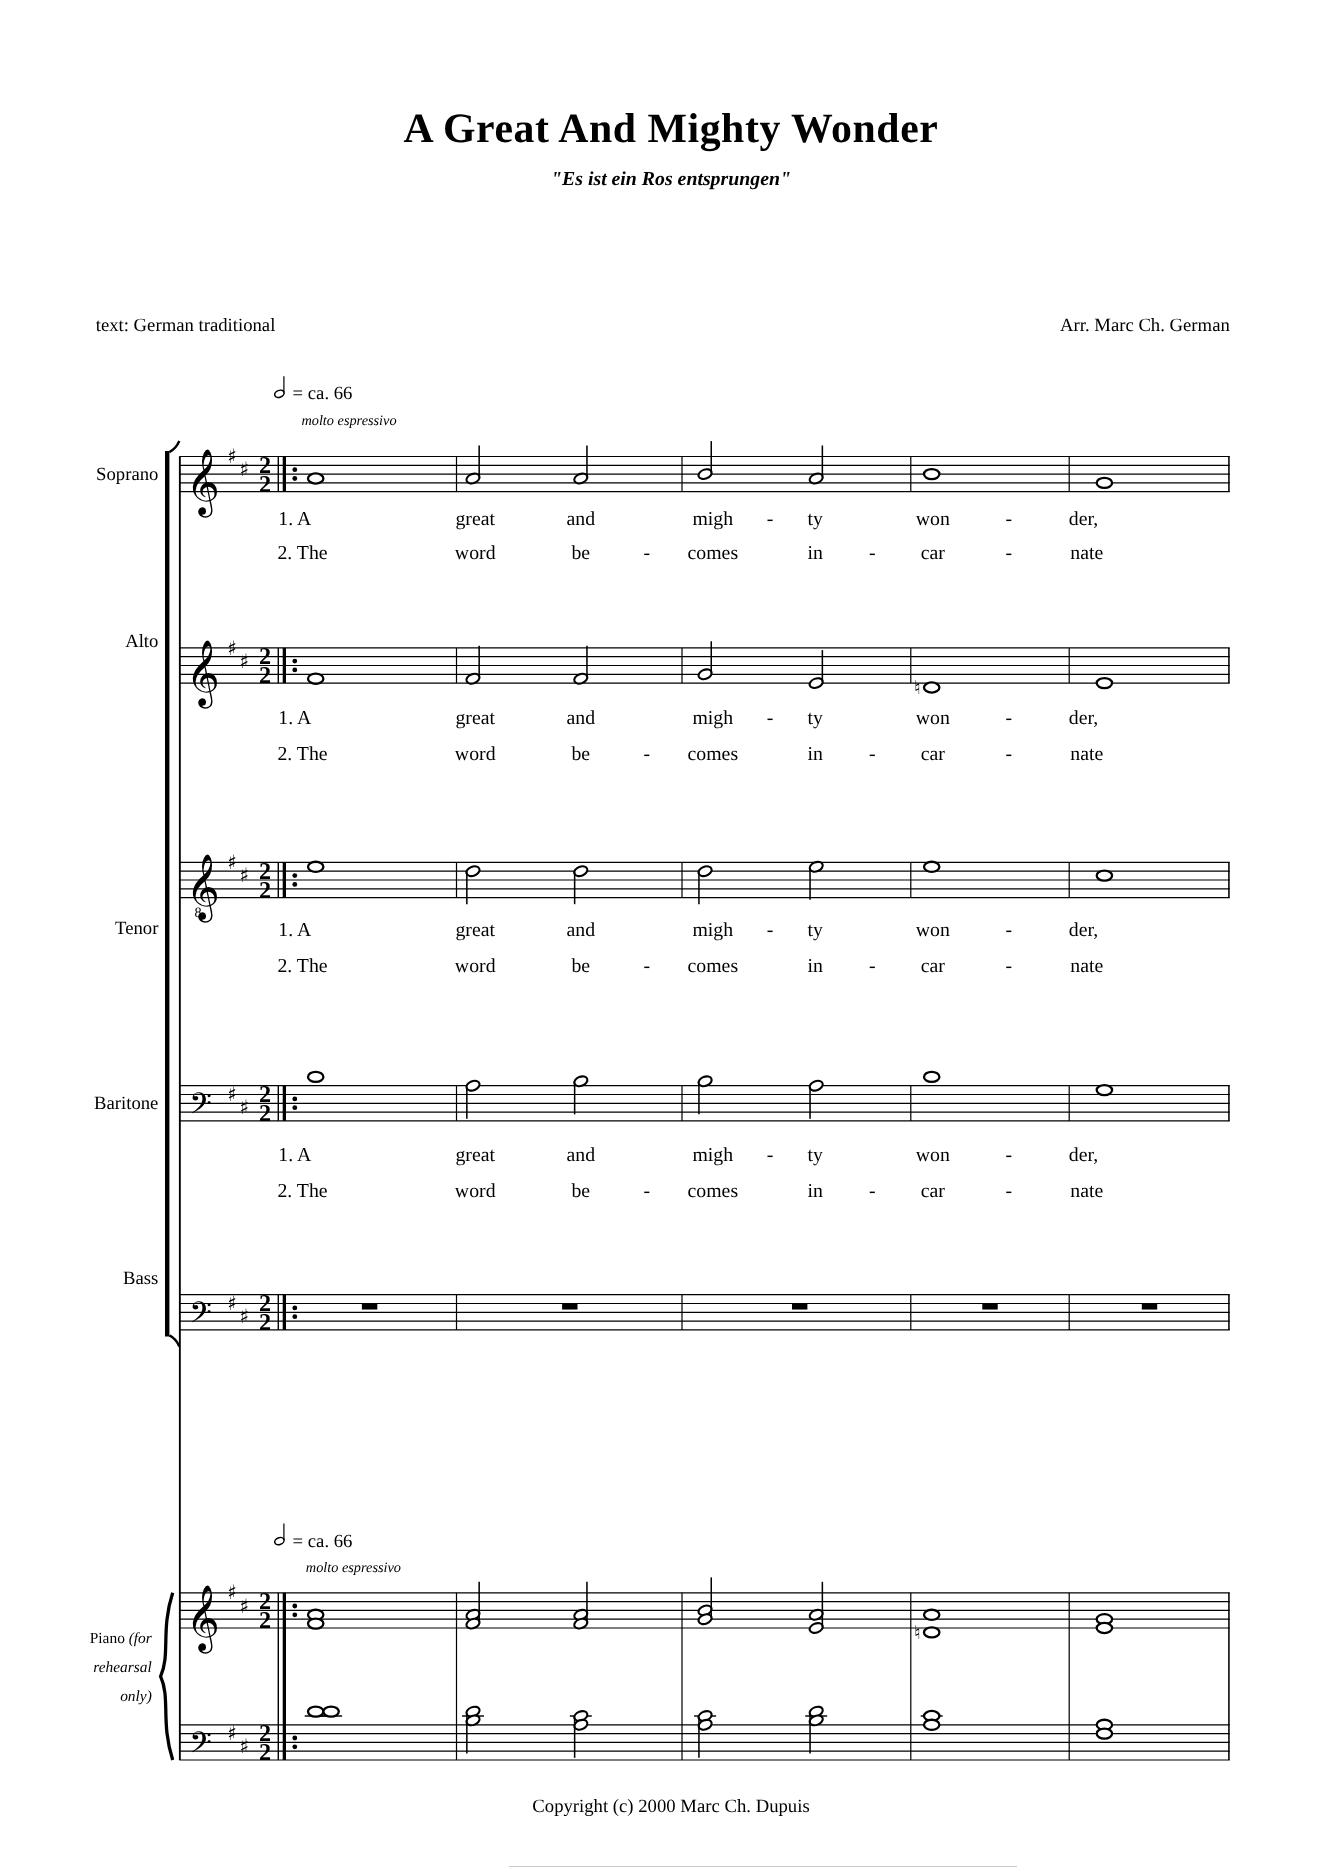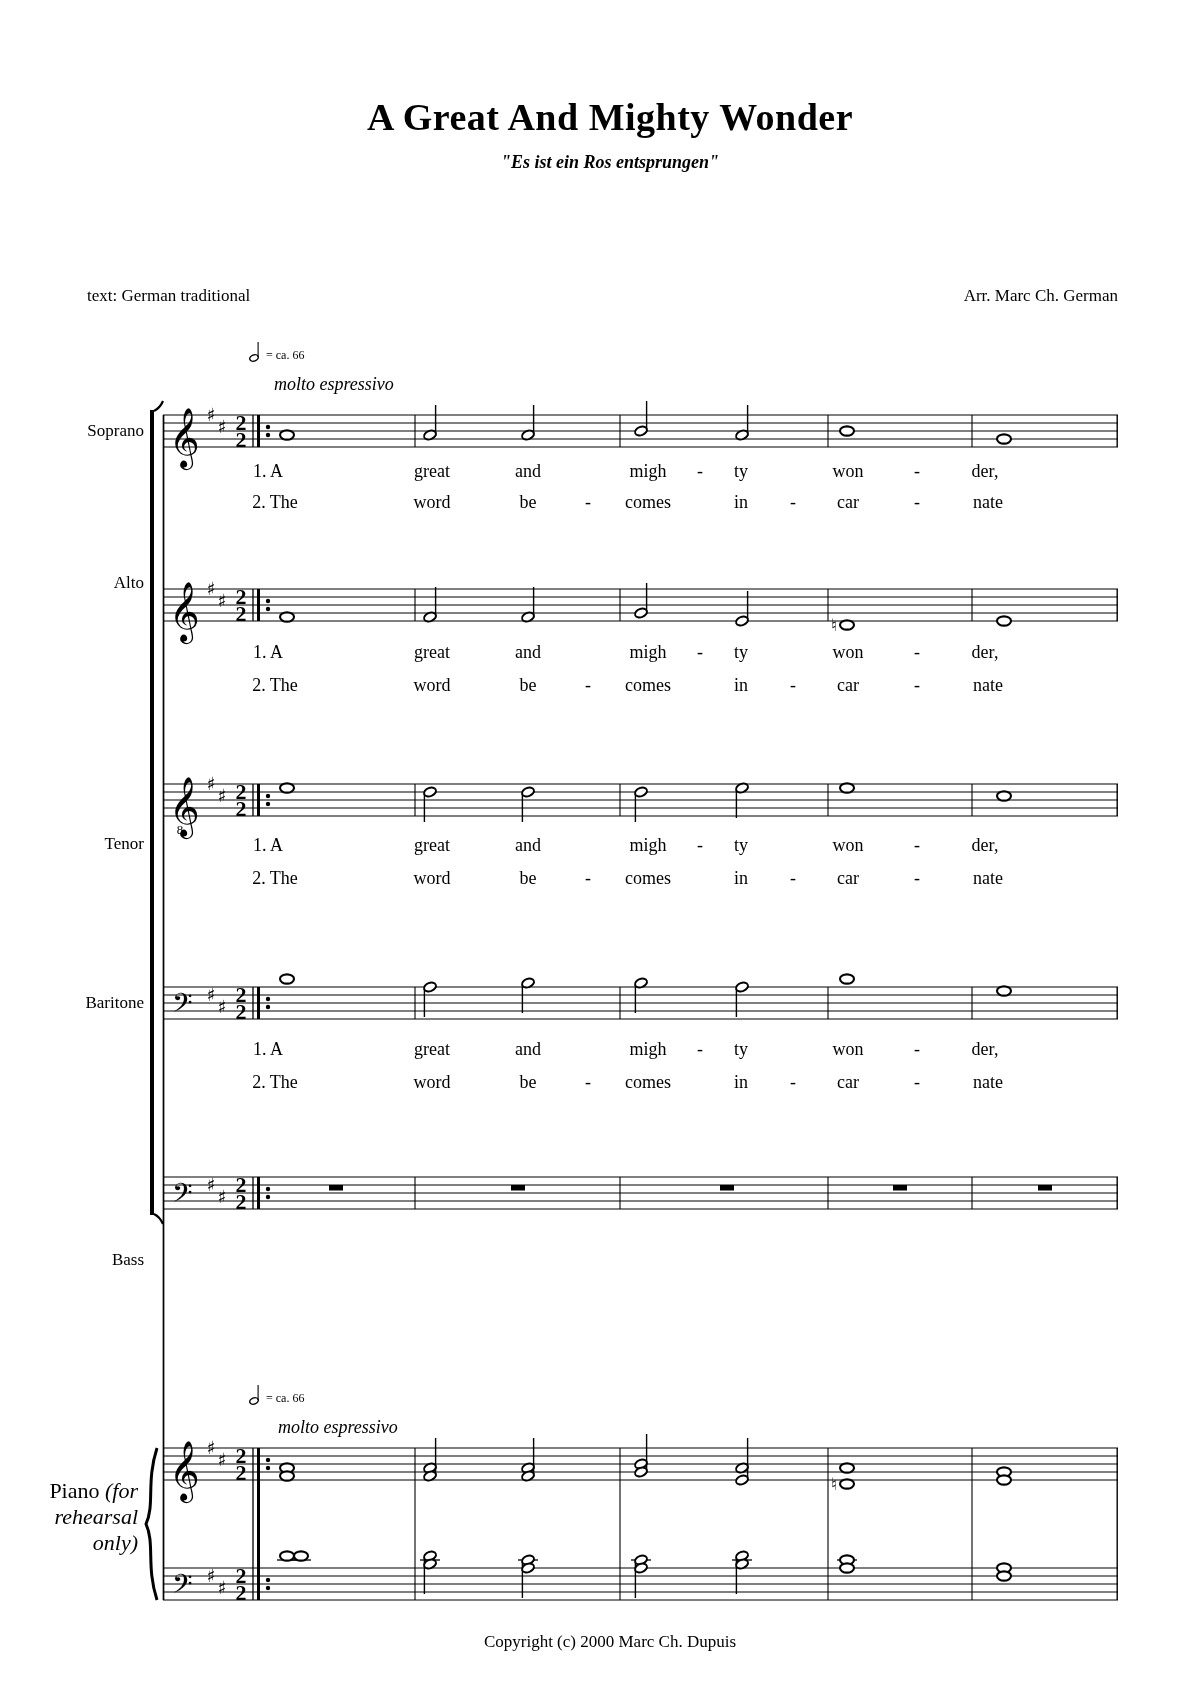--- a/index.html
+++ b/index.html
@@ -16,7 +16,7 @@
             font-size:18px;font-style:italic;font-weight:600;}
   .credit-left{left:87px;top:286px;font-size:17px;}
   .credit-right{left:20px;top:286px;width:1098px;text-align:right;font-size:17px;}
-  .tempo-text{font-size:12px;}
+  .tempo-text{font-size:17px;}
   .molto{font-size:18px;font-style:italic;}
   .stafflabel{left:20px;width:124px;text-align:right;font-size:17px;}
   .plabel{left:14px;width:124px;text-align:right;font-size:22px;line-height:26px;}

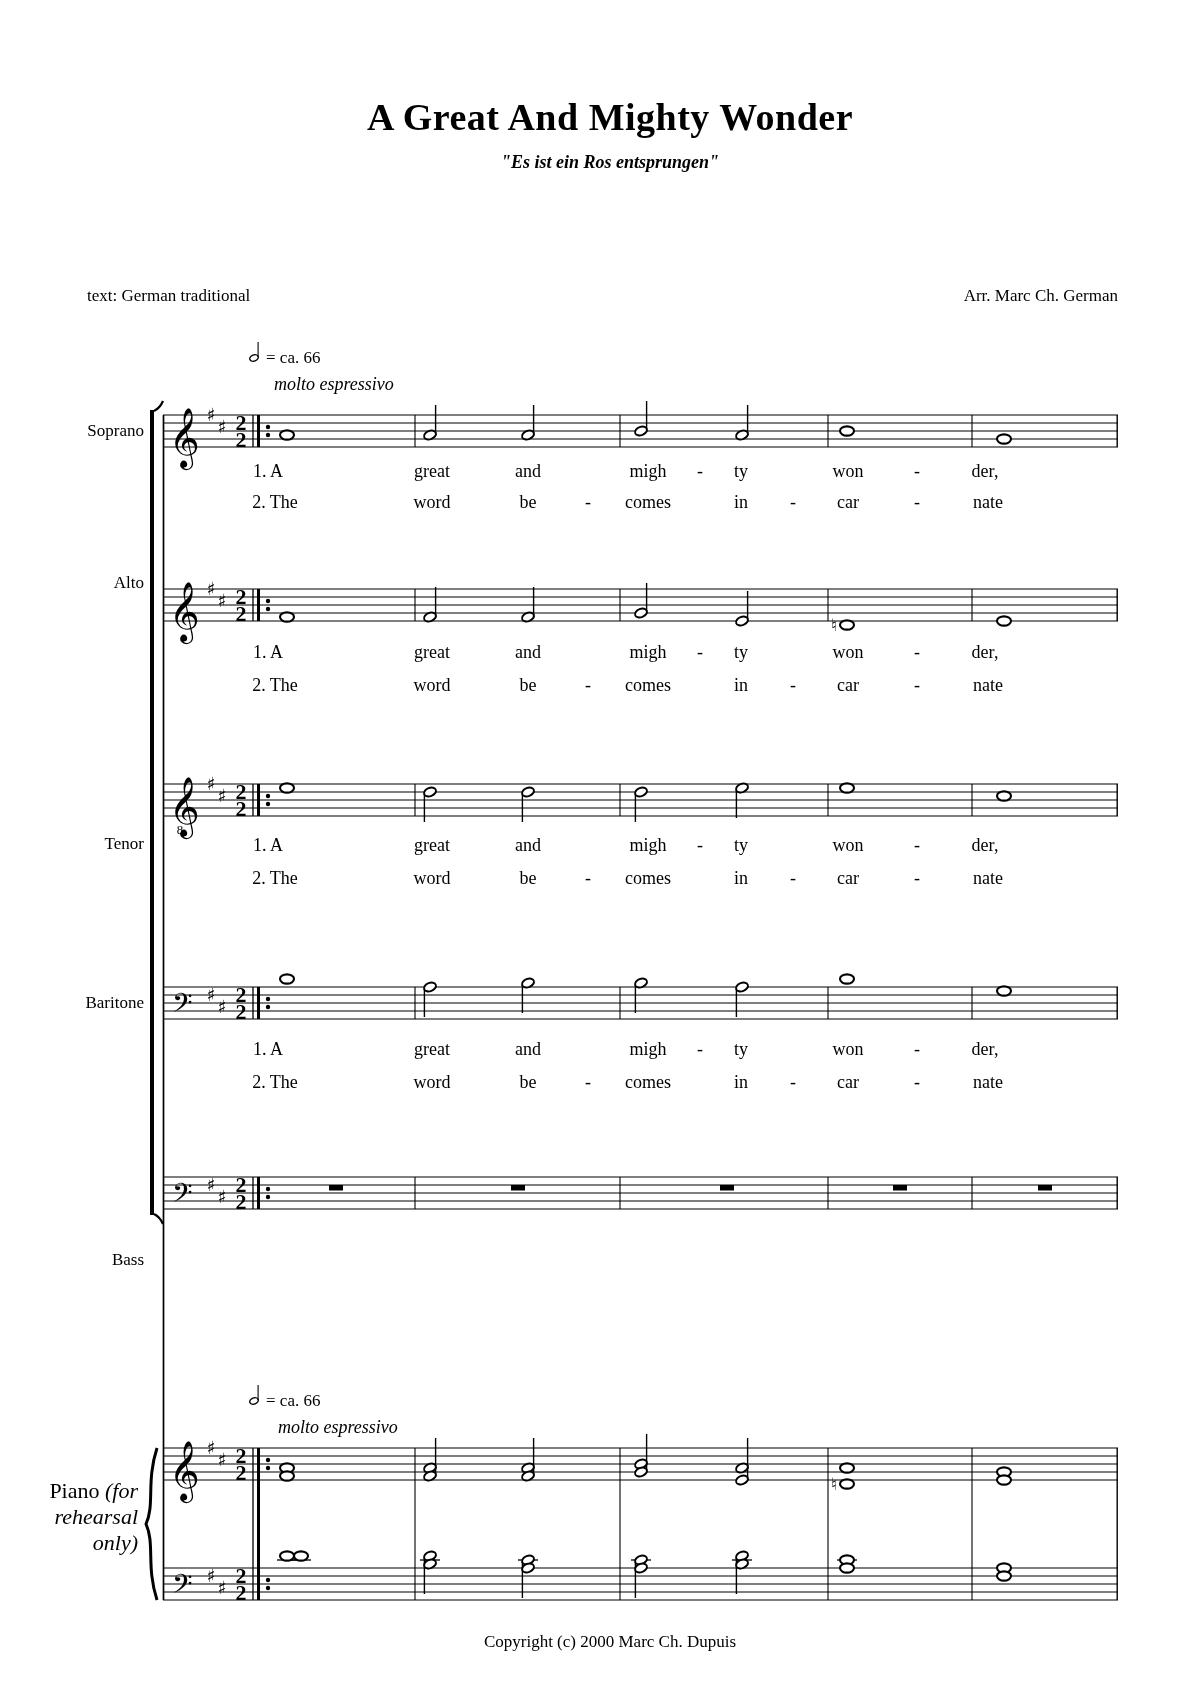--- a/index.html
+++ b/index.html
@@ -17,7 +17,7 @@
   .credit-left{left:87px;top:286px;font-size:17px;}
   .credit-right{left:20px;top:286px;width:1098px;text-align:right;font-size:17px;}
   .tempo-text{font-size:17px;}
-  .molto{font-size:18px;font-style:italic;}
+  .molto{font-size:13px;font-style:italic;}
   .stafflabel{left:20px;width:124px;text-align:right;font-size:17px;}
   .plabel{left:14px;width:124px;text-align:right;font-size:22px;line-height:26px;}
   .plabel i{font-style:italic;}

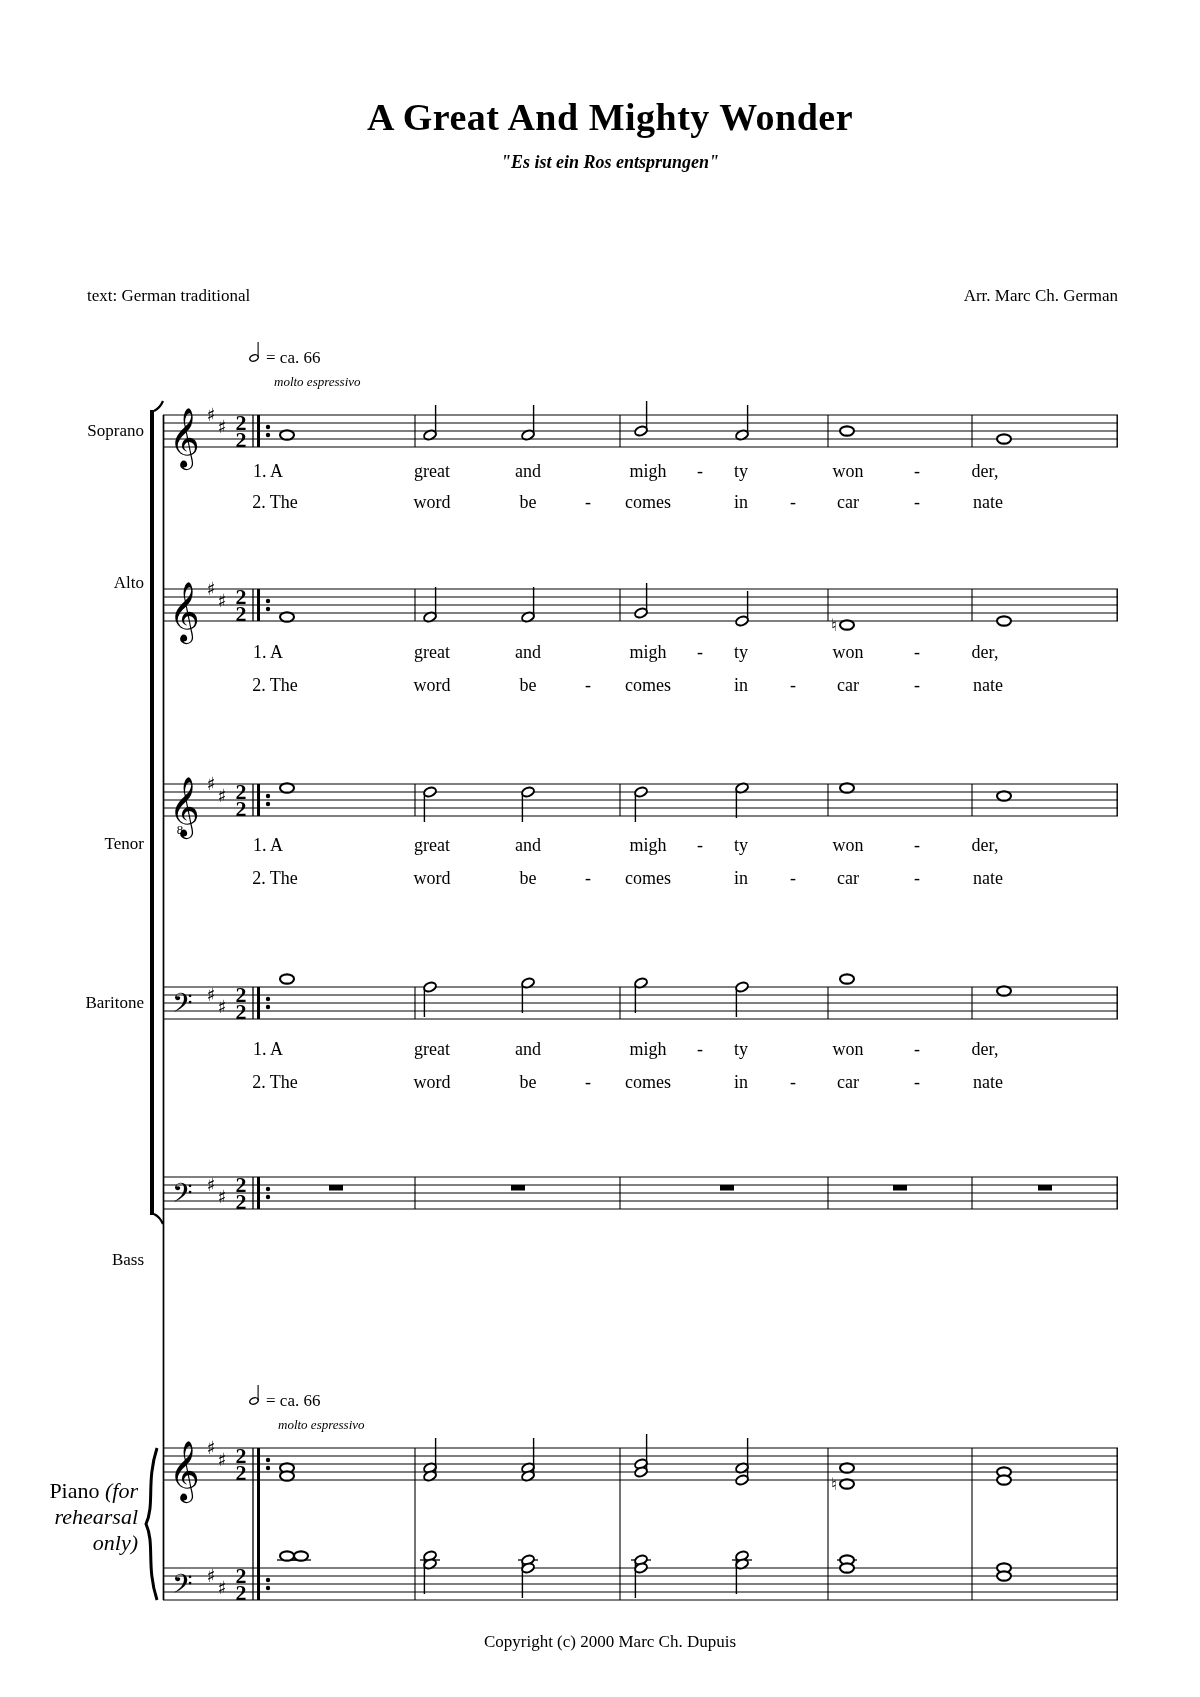--- a/index.html
+++ b/index.html
@@ -278,7 +278,7 @@
   <div class="abs stafflabel" id="lab-alto" style="top: 573px;">Alto</div>
   <div class="abs stafflabel" id="lab-tenor" style="top: 834px;">Tenor</div>
   <div class="abs stafflabel" id="lab-baritone" style="top: 993px;">Baritone</div>
-  <div class="abs stafflabel" id="lab-bass" style="top: 1250px;">Bass</div>
+  <div class="abs stafflabel" id="lab-bass" style="top: 1152px;">Bass</div>
 
   <div class="abs plabel" id="lab-piano" style="top: 1478px;">
     <div><span>Piano</span>

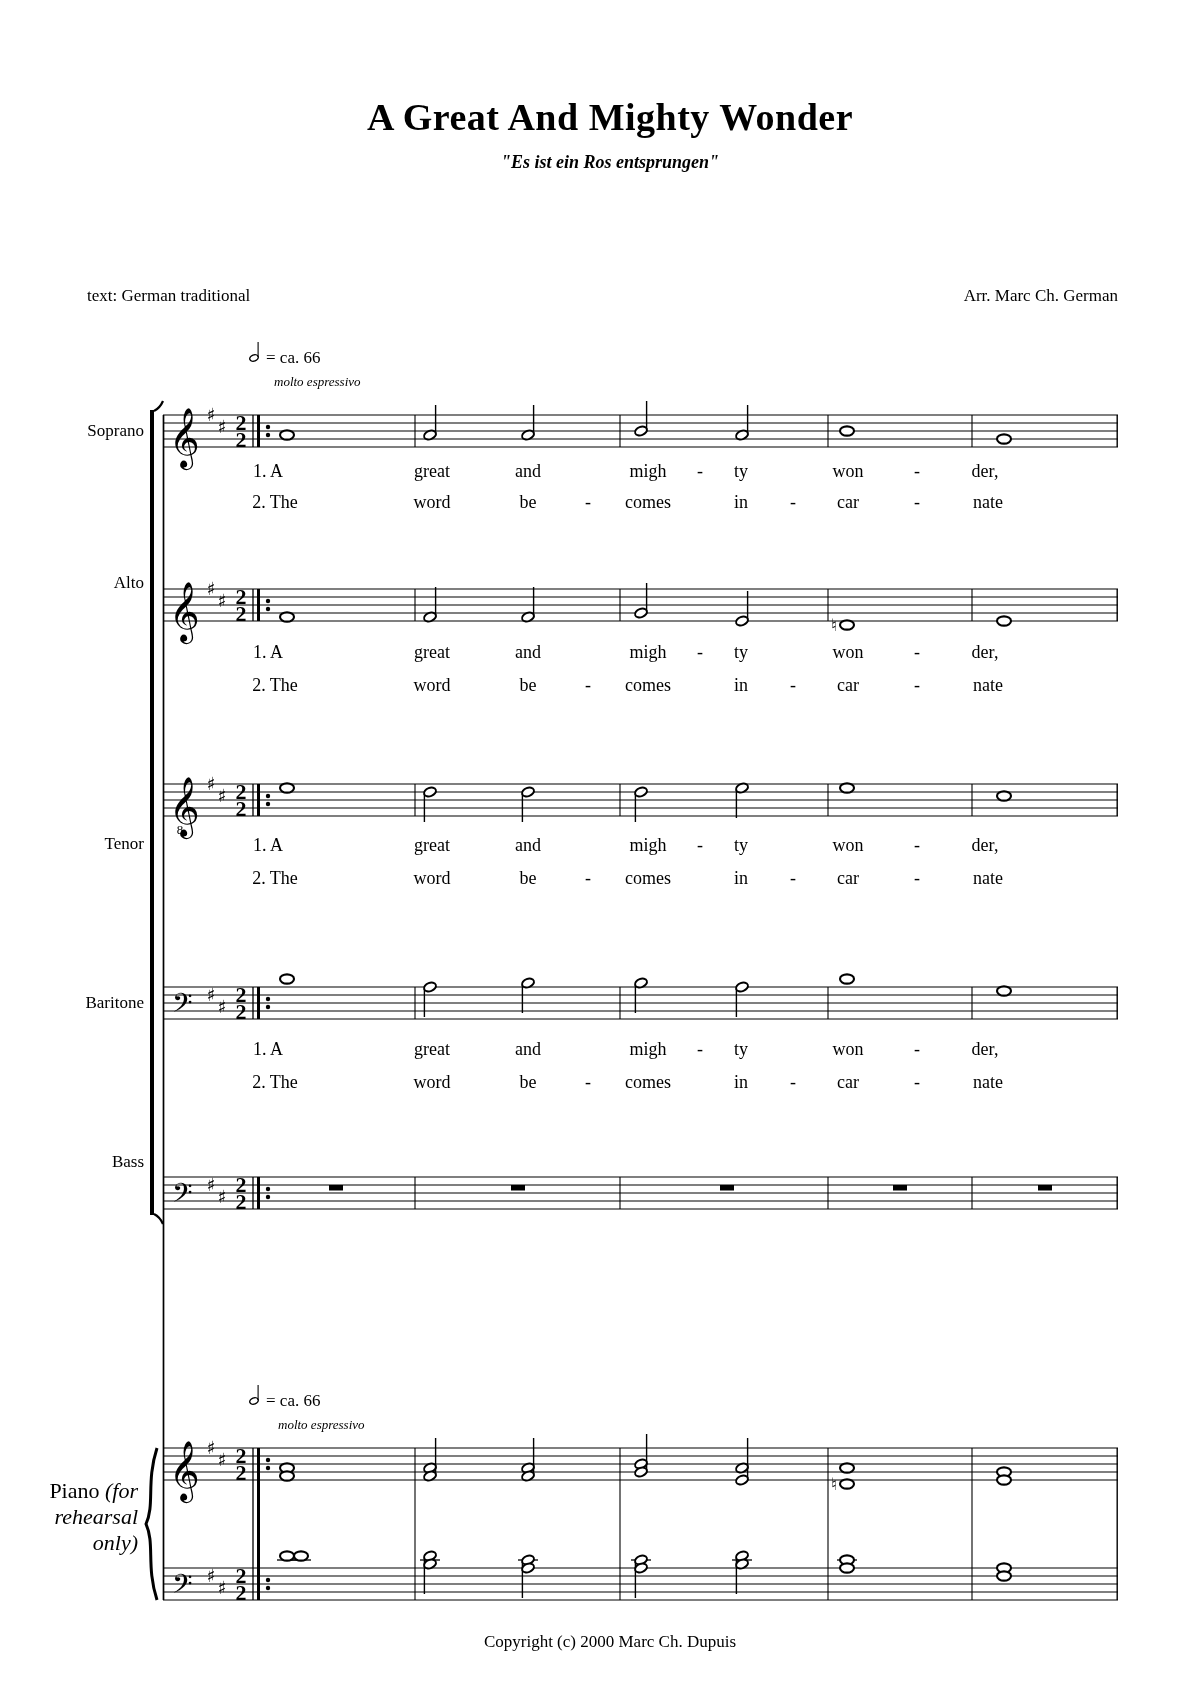--- a/index.html
+++ b/index.html
@@ -19,7 +19,7 @@
   .tempo-text{font-size:17px;}
   .molto{font-size:13px;font-style:italic;}
   .stafflabel{left:20px;width:124px;text-align:right;font-size:17px;}
-  .plabel{left:14px;width:124px;text-align:right;font-size:22px;line-height:26px;}
+  .plabel{left:14px;width:124px;text-align:right;font-size:14px;line-height:26px;}
   .plabel i{font-style:italic;}
   .copyright{left:20px;top:1632px;width:1180px;text-align:center;font-size:17px;}
   .lyr{position:absolute;transform:translateX(-50%);font-size:18px;white-space:nowrap;}

